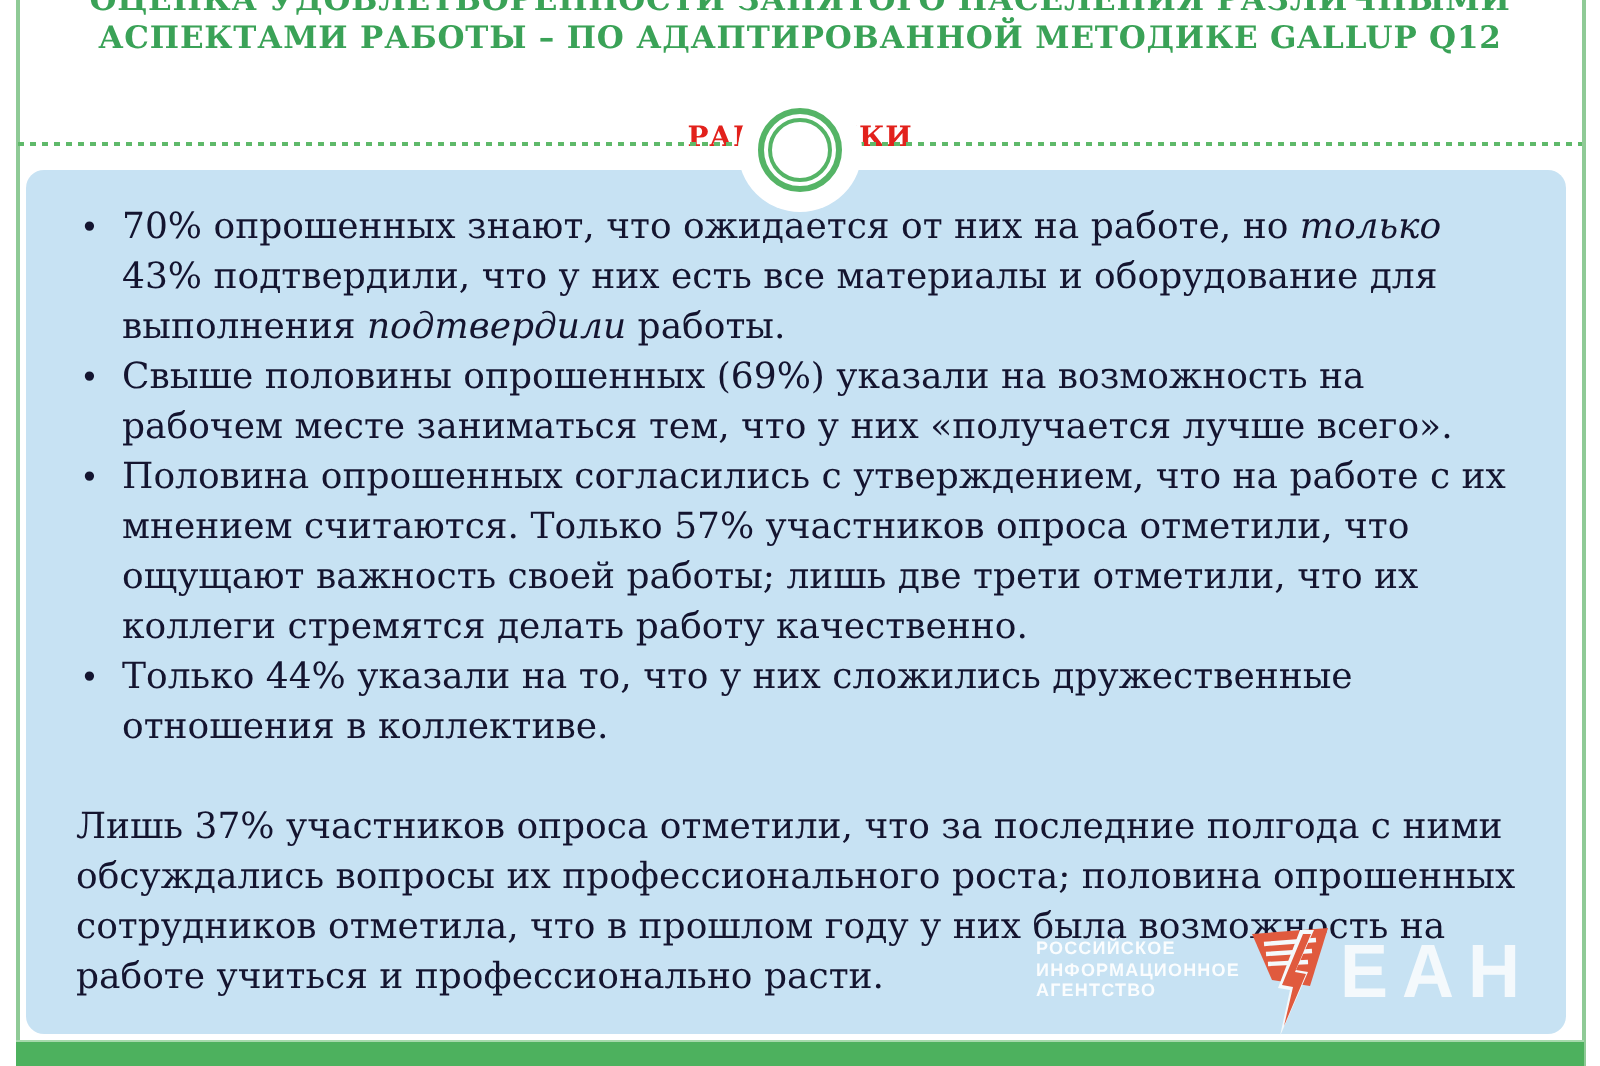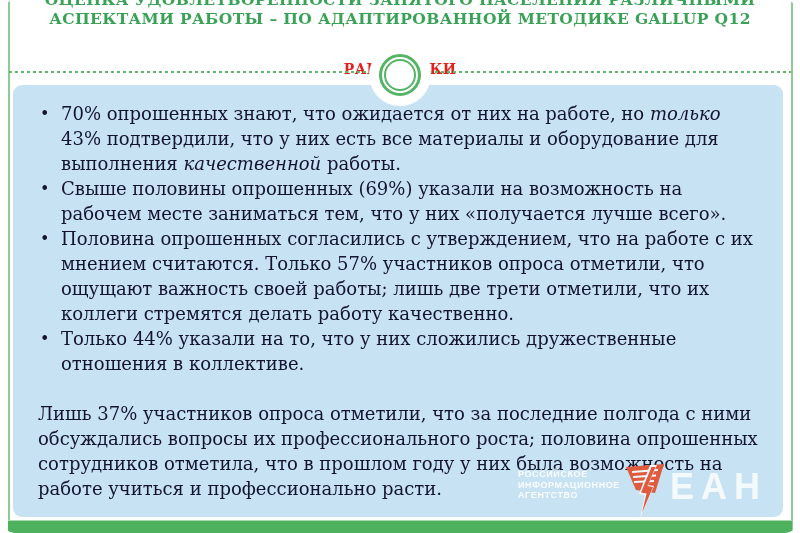--- a/index.html
+++ b/index.html
@@ -10,7 +10,7 @@
   html,body{margin:0;padding:0;}
   body{width:800px;height:533px;background:#ffffff;overflow:hidden;
        font-family:"DejaVu Serif", serif;}
-  .slide{position:relative;width:800px;height:533px;background:#fff;overflow:hidden;border-radius:16px;}
+  .slide{position:relative;width:800px;height:533px;background:#fff;overflow:hidden;}
 
   .edge{position:absolute;top:0;bottom:0;width:2px;background:var(--edgeGreen);}
   .edge.left{left:8px;}

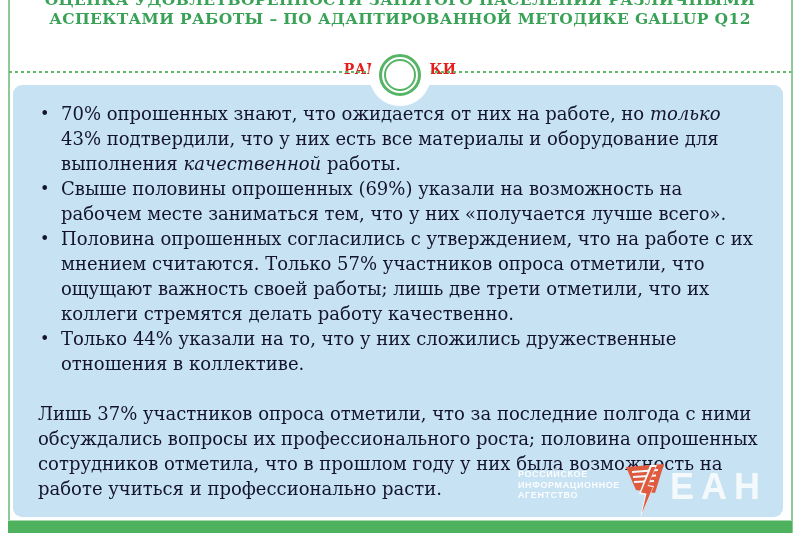--- a/index.html
+++ b/index.html
@@ -71,7 +71,7 @@
 
   <div class="panel">
     <ul class="bullets" id="bullet-list">
-        <li><span>70% опрошенных знают, что ожидается от них на работе, но </span><em>только</em><span> 43% подтвердили, что у них есть все материалы и оборудование для выполнения </span><em>качественной</em><span> работы.</span></li>
+        <li><span>70% опрошенных знают, что ожидается от них на работе, но </span><em>только</em><span> 43% подтвердили, что у них есть все материалы и оборудование для выполнения </span><em>подтвердили</em><span> работы.</span></li>
         <li><span>Свыше половины опрошенных (69%) указали на возможность на рабочем месте заниматься тем, что у них «получается лучше всего».</span></li>
         <li><span>Половина опрошенных согласились с утверждением, что на работе с их мнением считаются. Только 57% участников опроса отметили, что ощущают важность своей работы; лишь две трети отметили, что их коллеги стремятся делать работу качественно.</span></li>
         <li><span>Только 44% указали на то, что у них сложились дружественные отношения в коллективе.</span></li>

